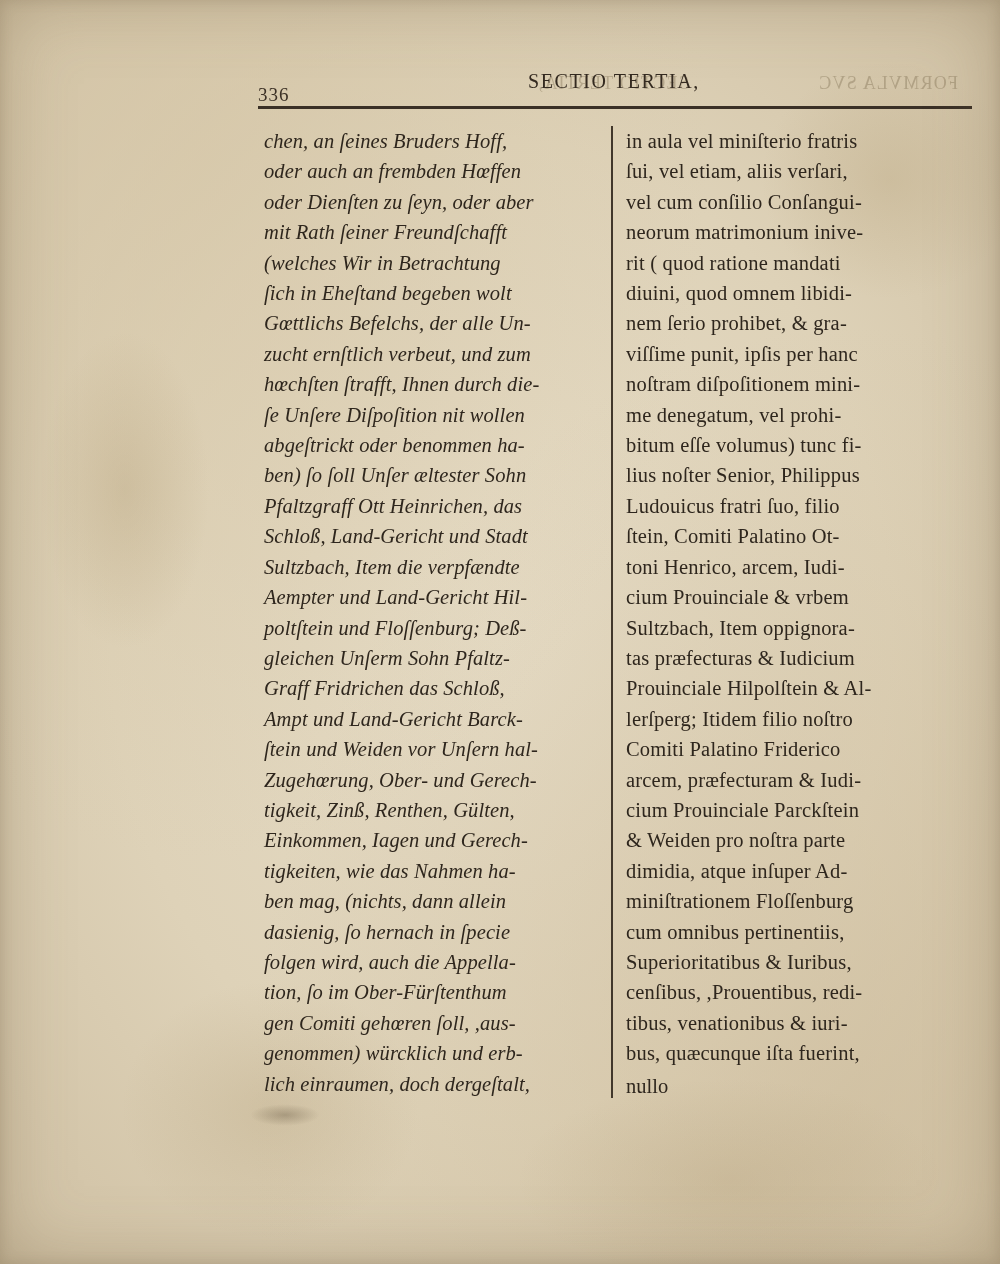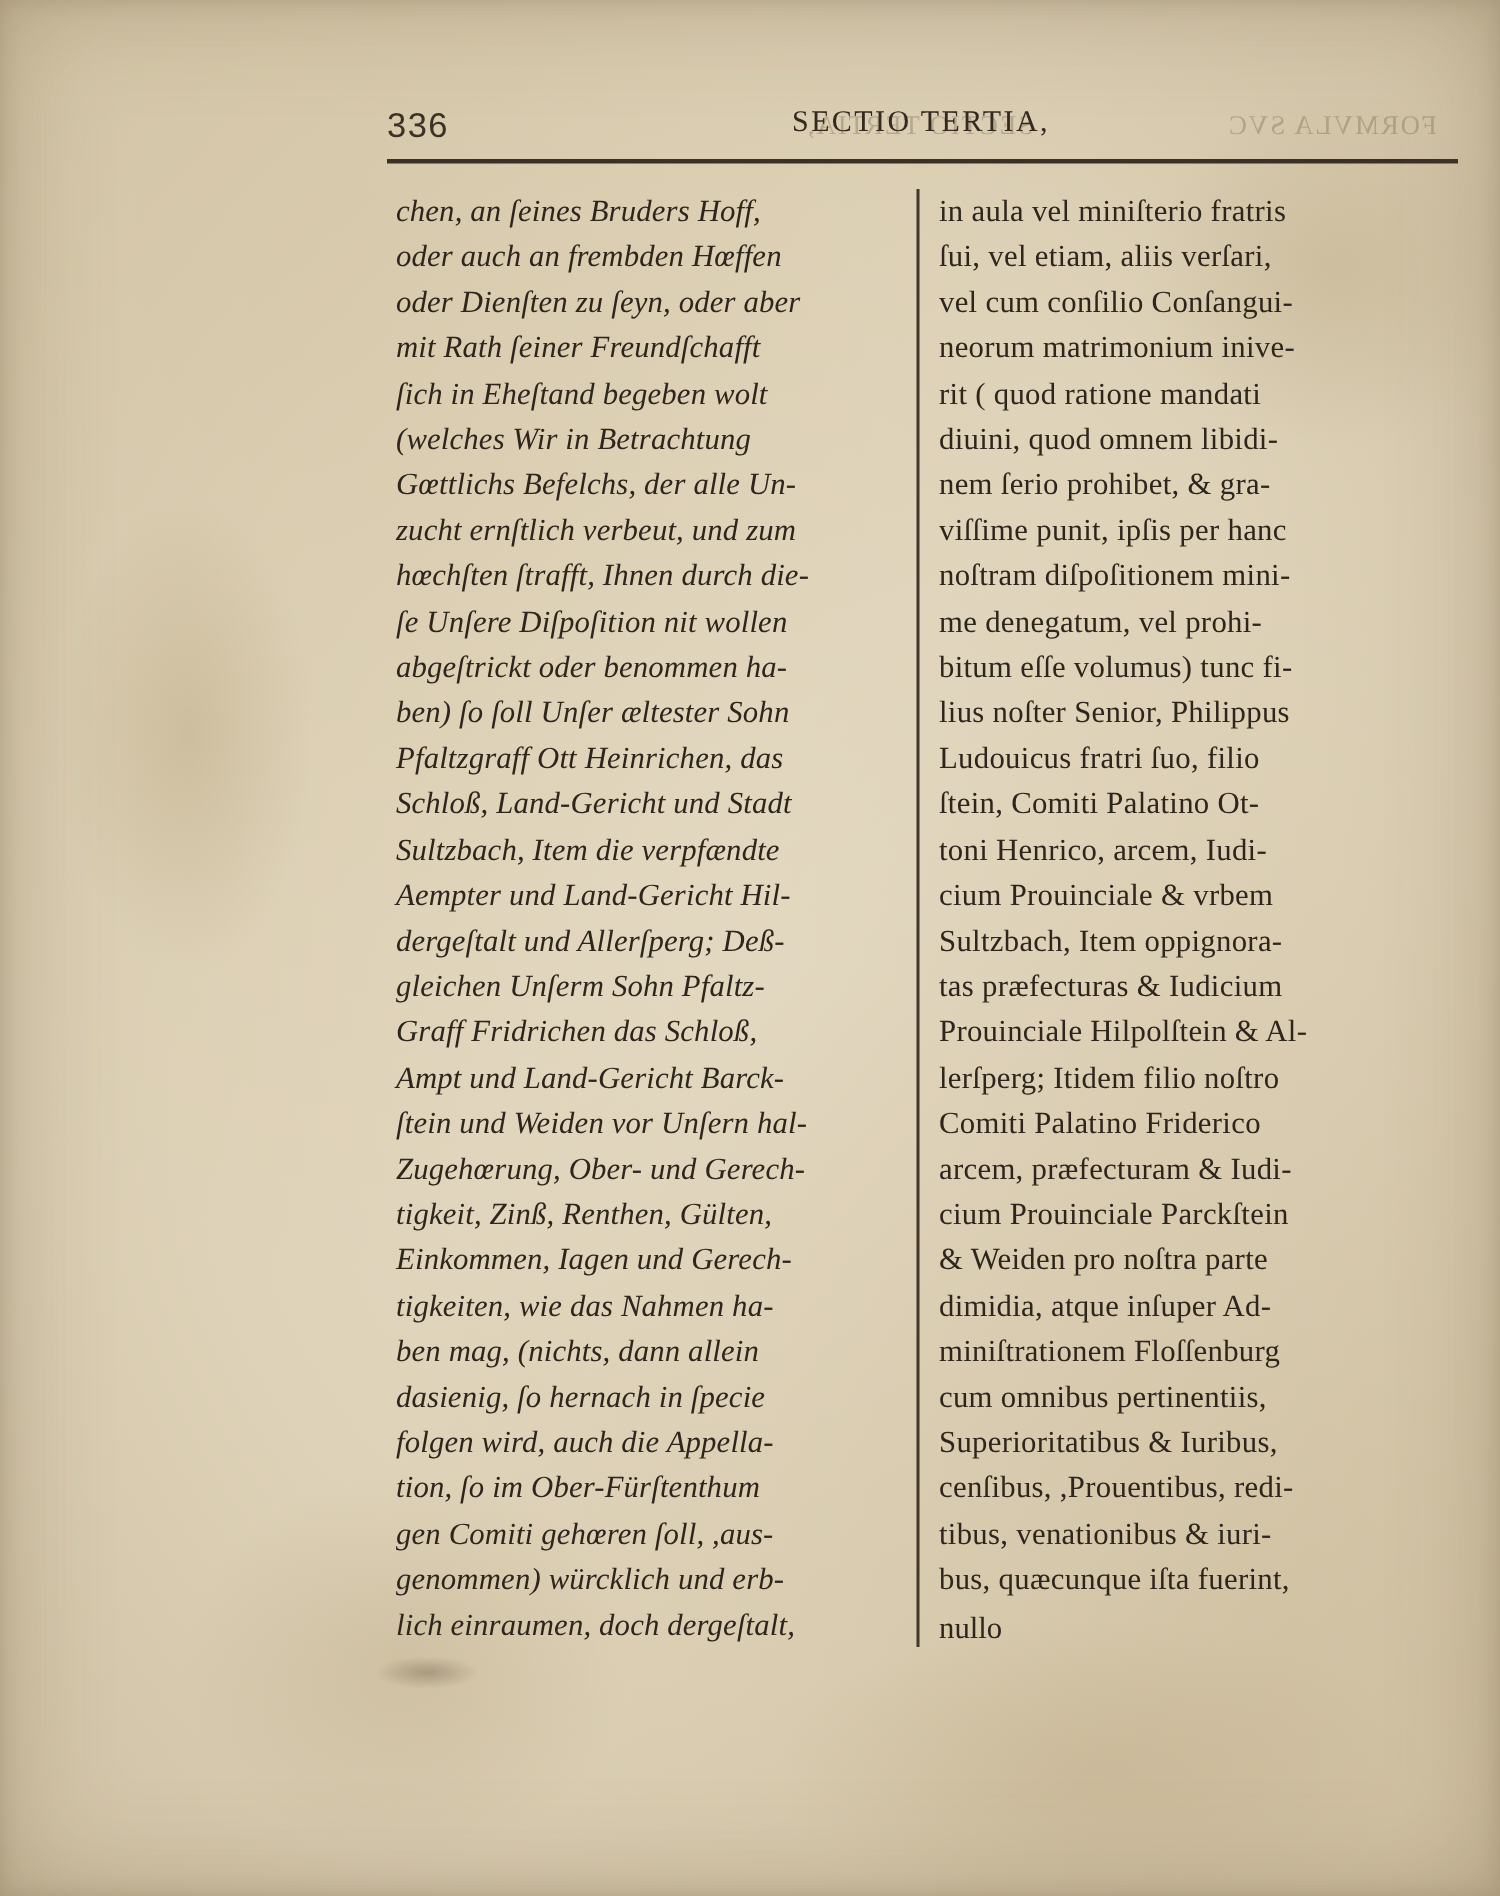--- a/index.html
+++ b/index.html
@@ -47,11 +47,11 @@
   .folio {
     position: absolute;
     left: 0;
-    top: 0;
-    font-size: 23px;
+    top: 14px;
+    font-size: 19px;
     letter-spacing: 1px;
     color: #3c3126;
-    font-family: Liberation Sans, sans-serif;
+    font-family: Liberation Serif, serif;
   }
   .running-title {
     position: absolute;

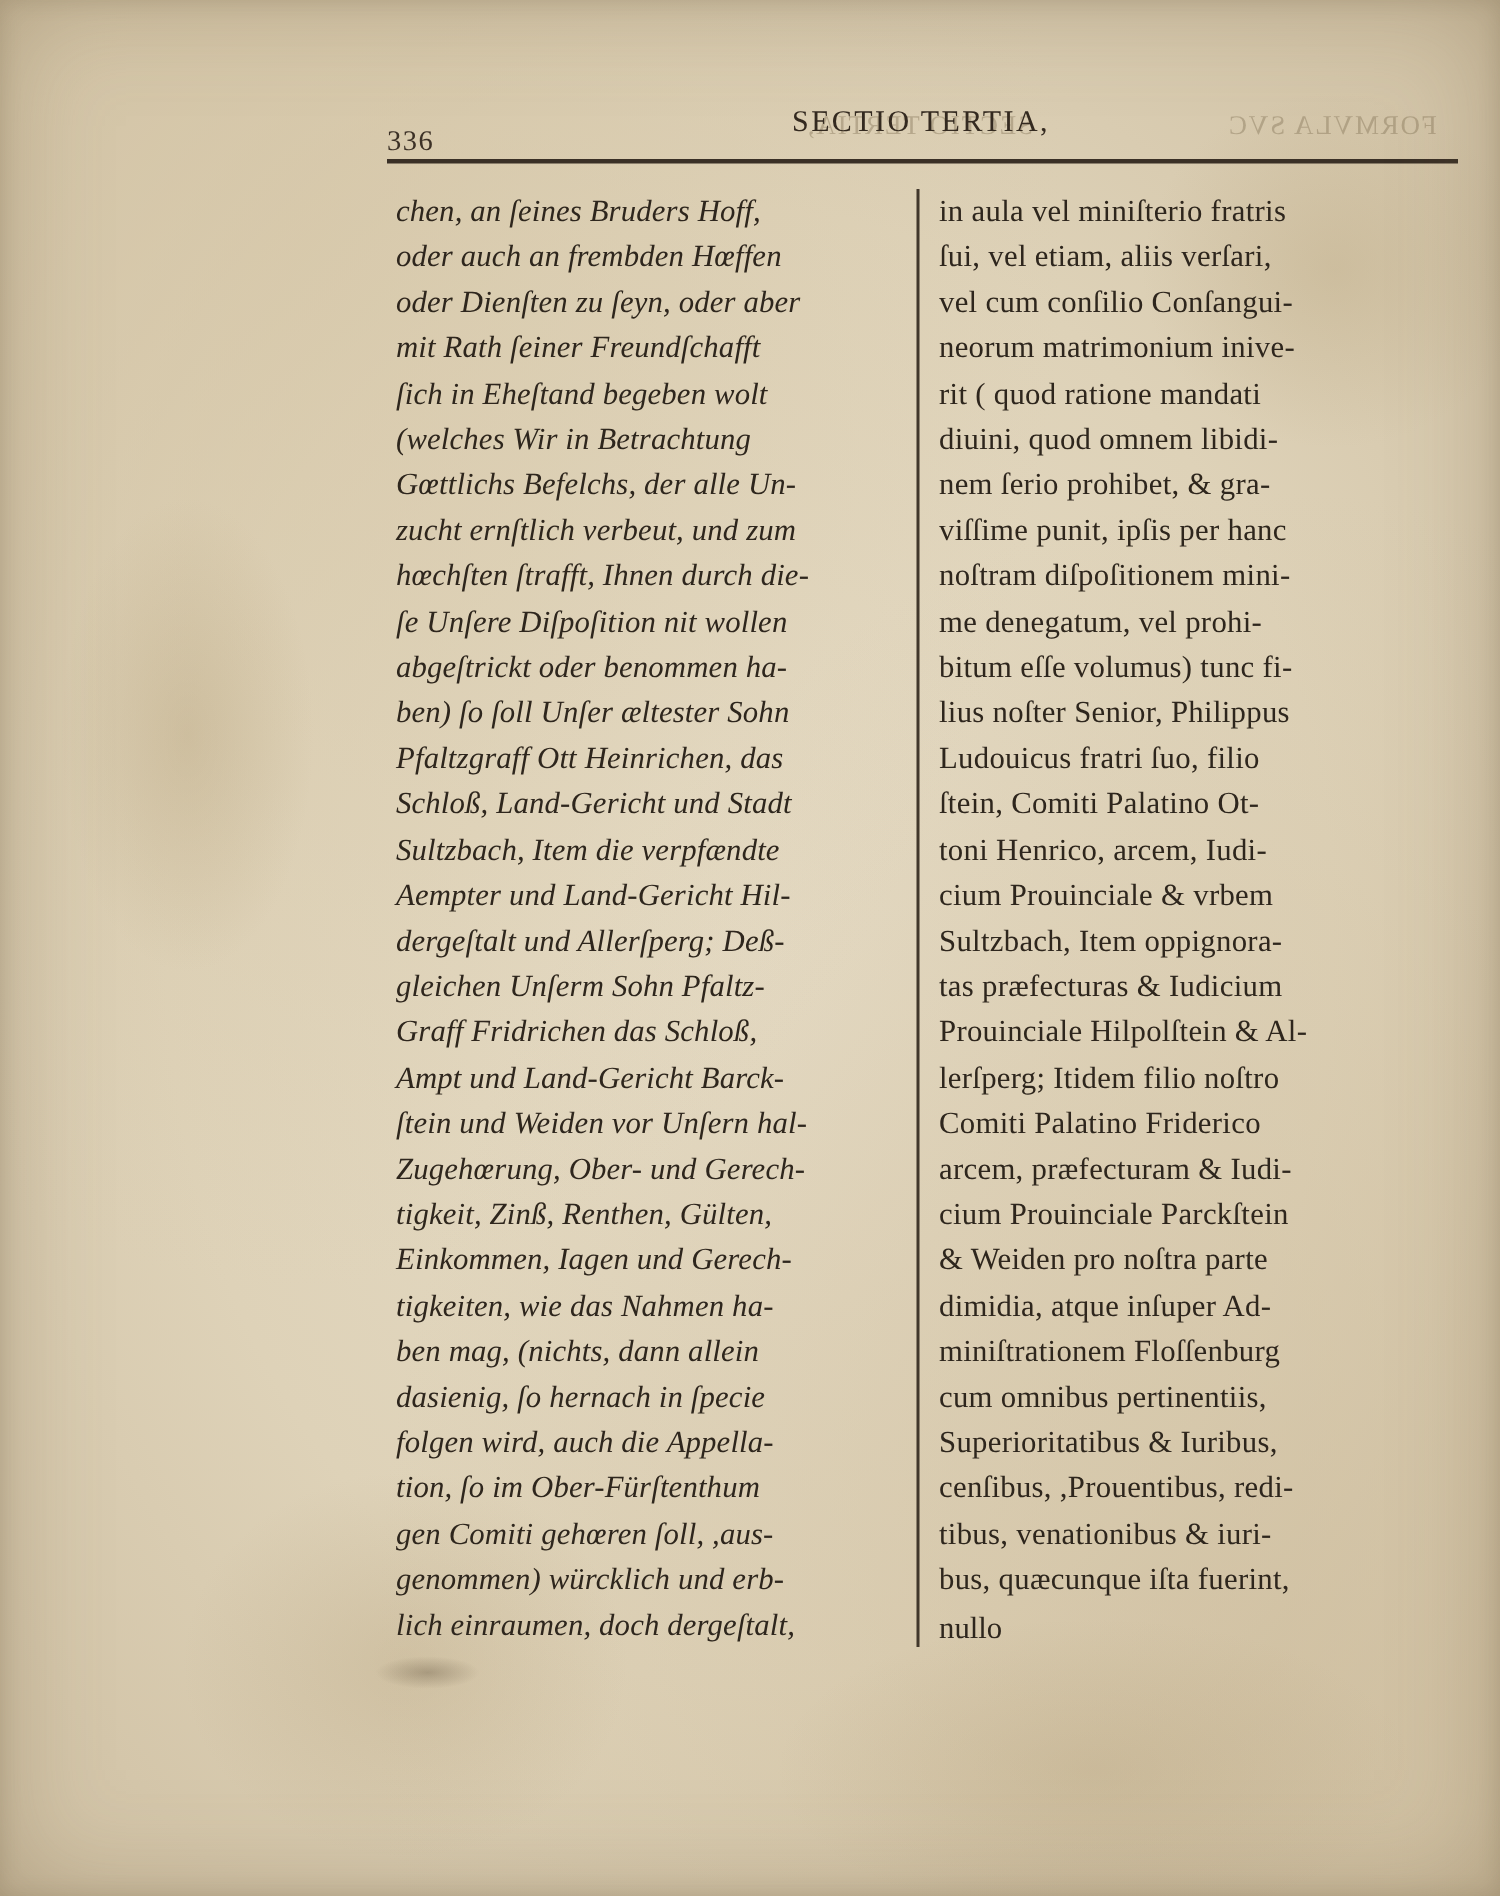--- a/index.html
+++ b/index.html
@@ -182,8 +182,8 @@
       <div class="line">oder auch an frembden Hœffen</div>
       <div class="line">oder Dienſten zu ſeyn, oder aber</div>
       <div class="line">mit Rath ſeiner Freundſchafft</div>
+      <div class="line">(welches Wir in Betrachtung</div>
       <div class="line">ſich in Eheſtand begeben wolt</div>
-      <div class="line">(welches Wir in Betrachtung</div>
       <div class="line">Gœttlichs Befelchs, der alle Un-</div>
       <div class="line">zucht ernſtlich verbeut, und zum</div>
       <div class="line">hœchſten ſtrafft, Ihnen durch die-</div>

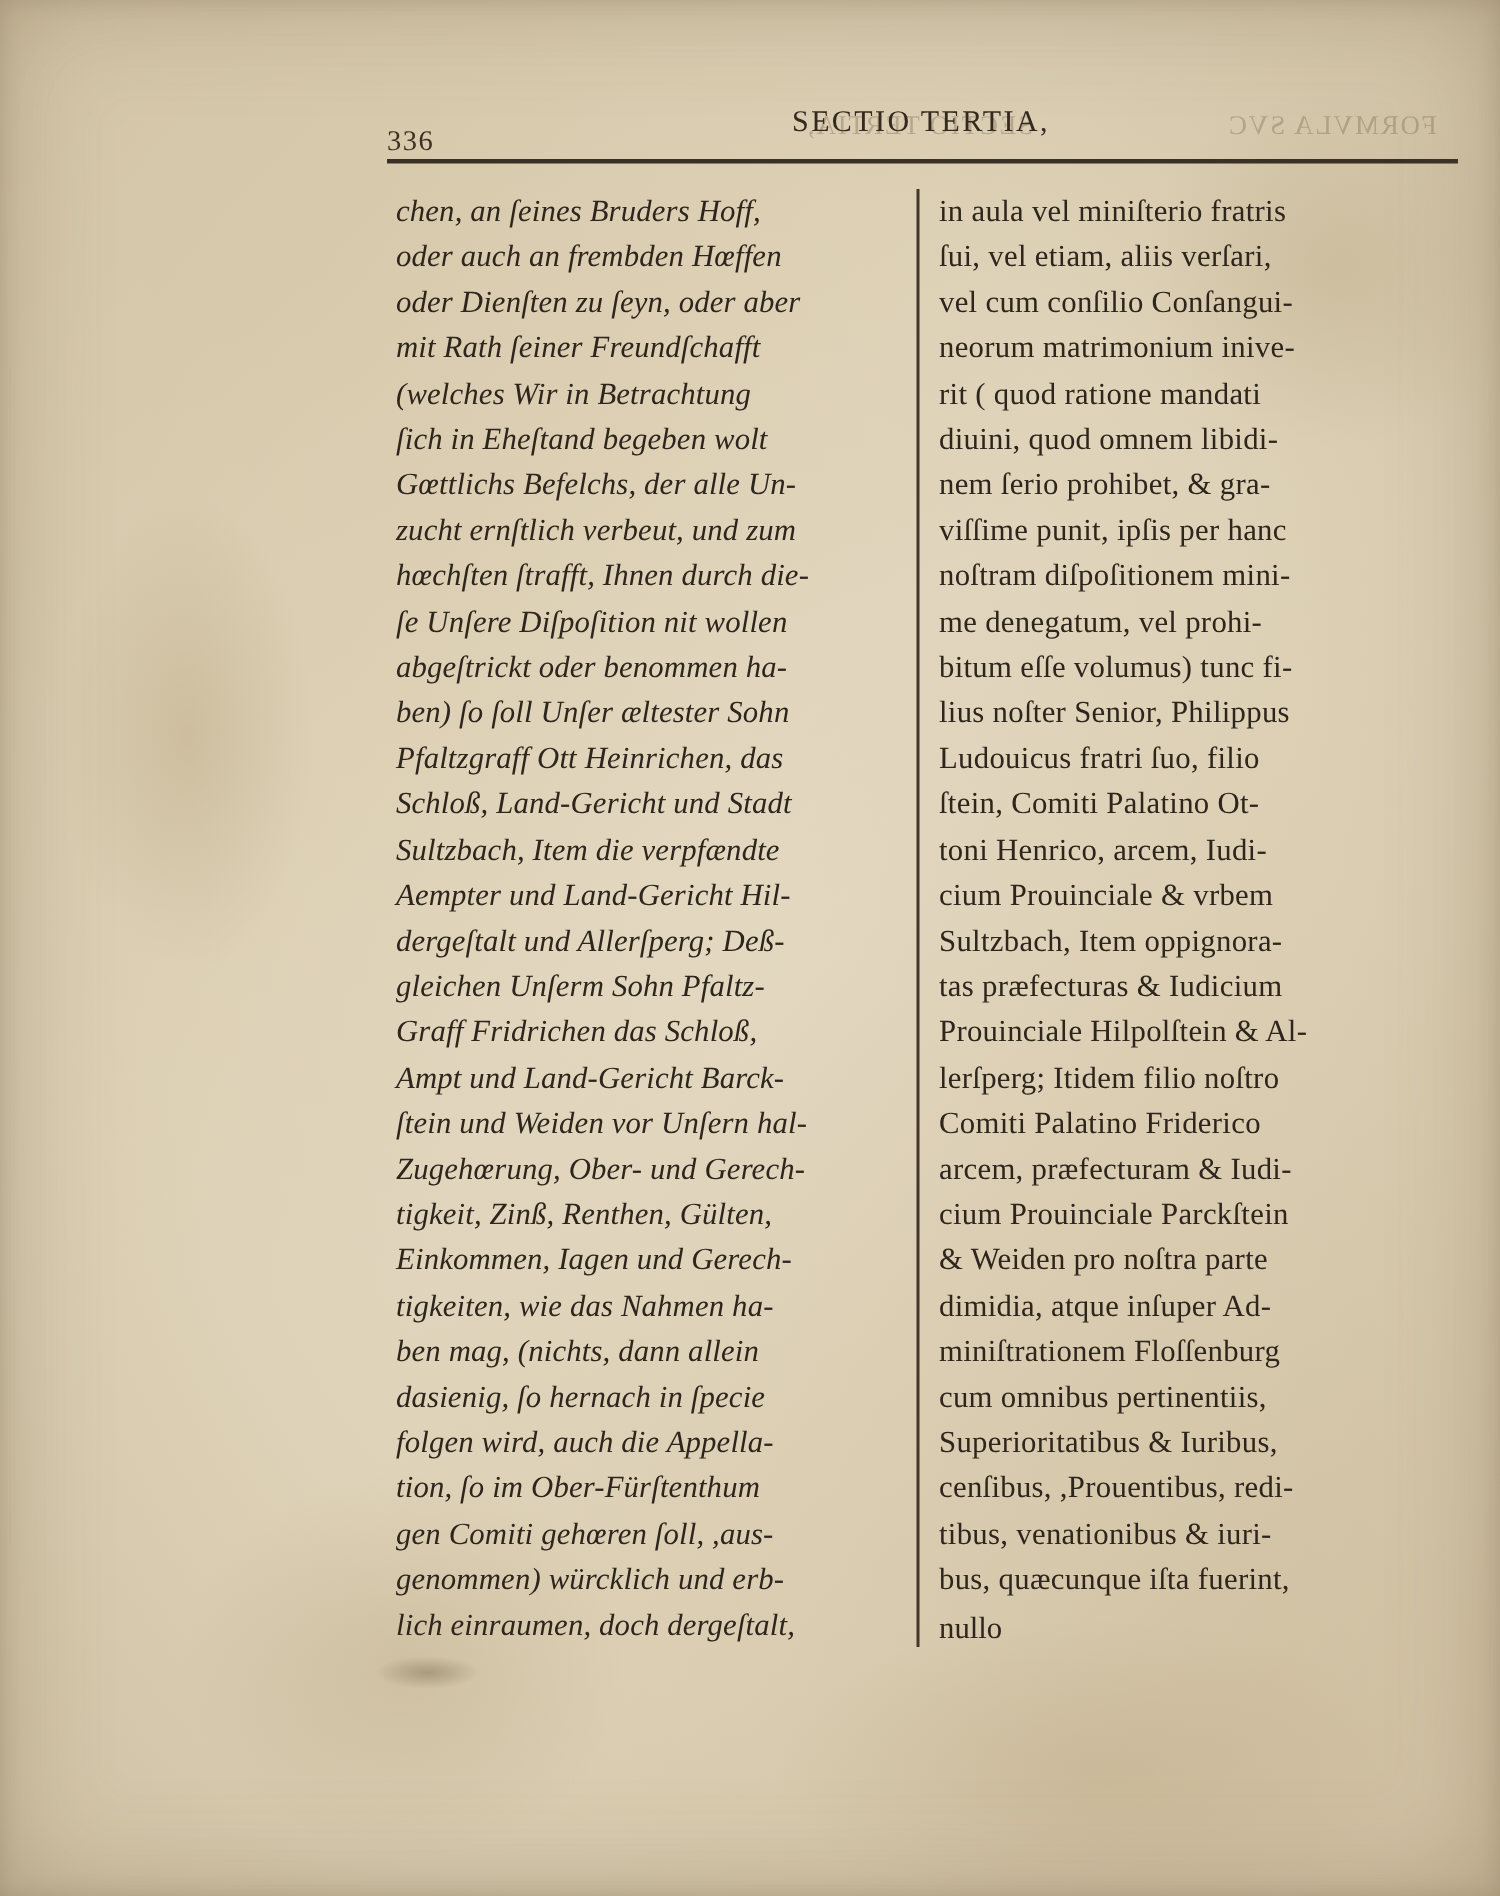--- a/index.html
+++ b/index.html
@@ -194,7 +194,7 @@
       <div class="line">Schloß, Land-Gericht und Stadt</div>
       <div class="line">Sultzbach, Item die verpfændte</div>
       <div class="line">Aempter und Land-Gericht Hil-</div>
-      <div class="line">dergeſtalt und Allerſperg; Deß-</div>
+      <div class="line">poltſtein und Floſſenburg; Deß-</div>
       <div class="line">gleichen Unſerm Sohn Pfaltz-</div>
       <div class="line">Graff Fridrichen das Schloß,</div>
       <div class="line">Ampt und Land-Gericht Barck-</div>

